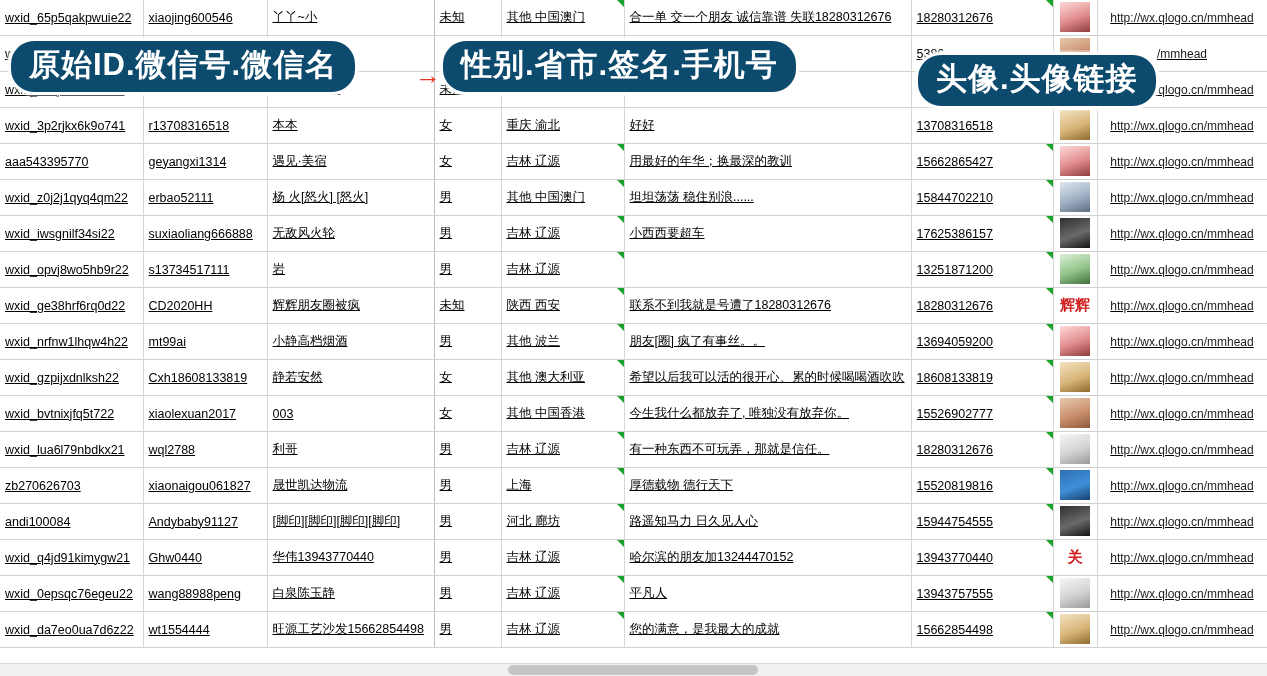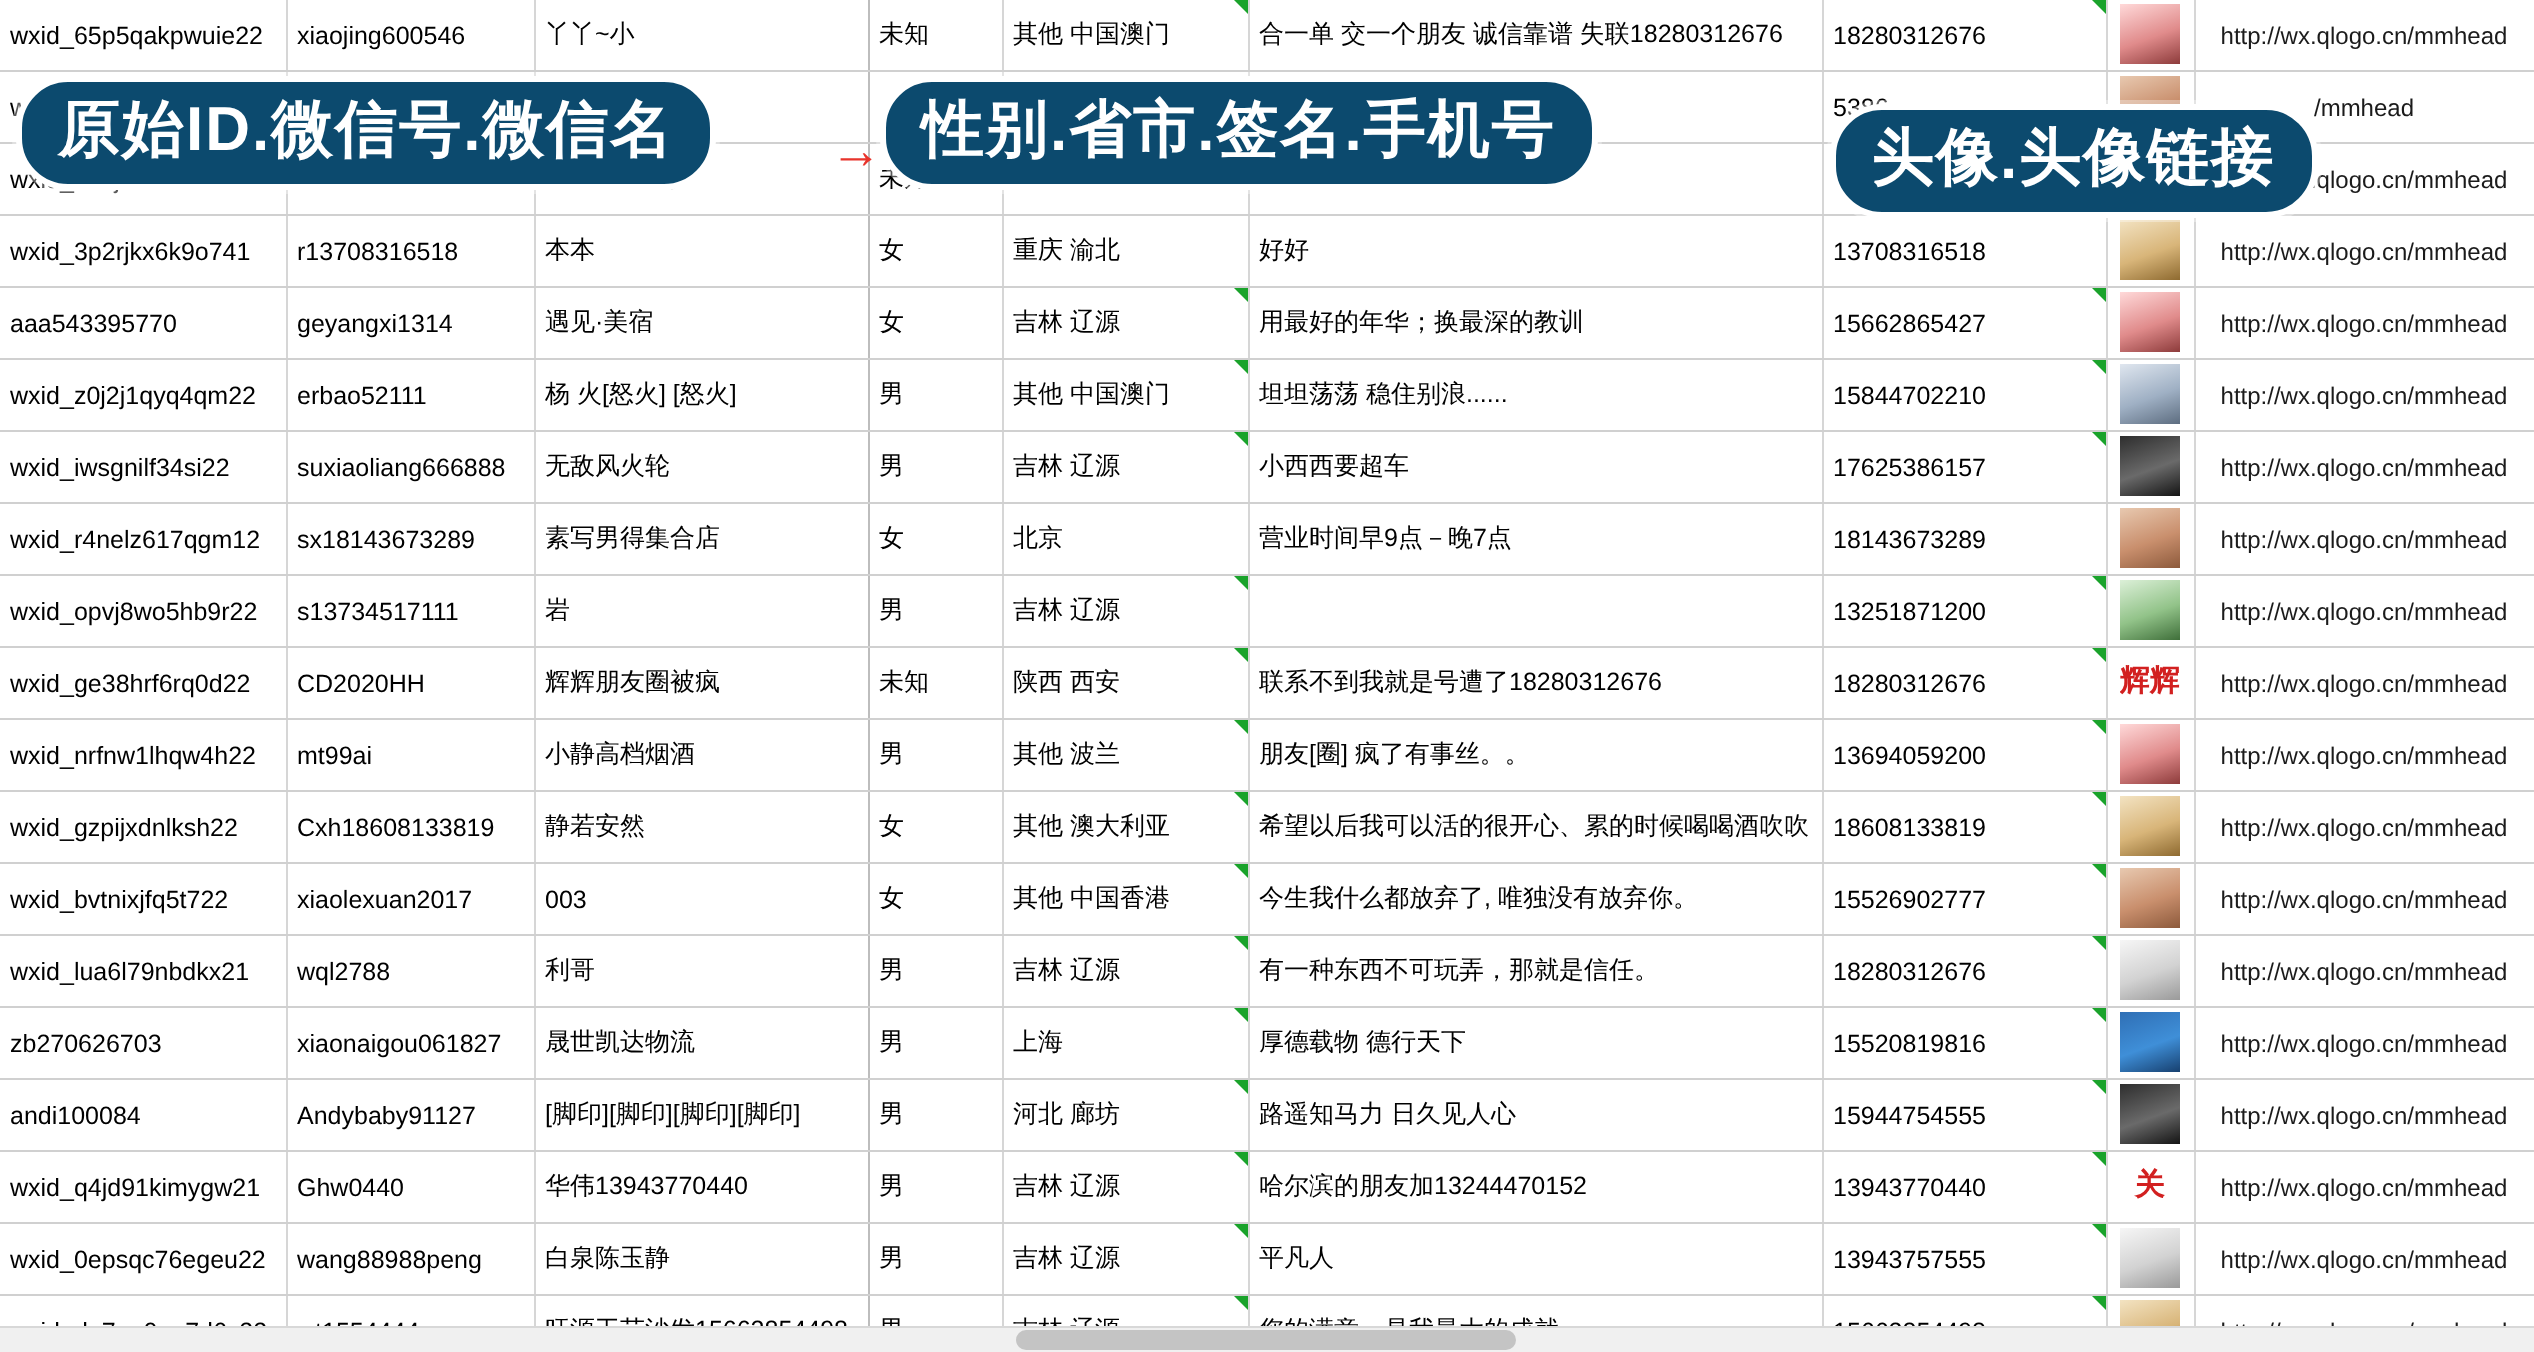--- a/index.html
+++ b/index.html
@@ -21,6 +21,7 @@
     width: 1267px;
     height: 676px;
     overflow: hidden;
+    text-decoration: underline;
   }
 
   table.grid {

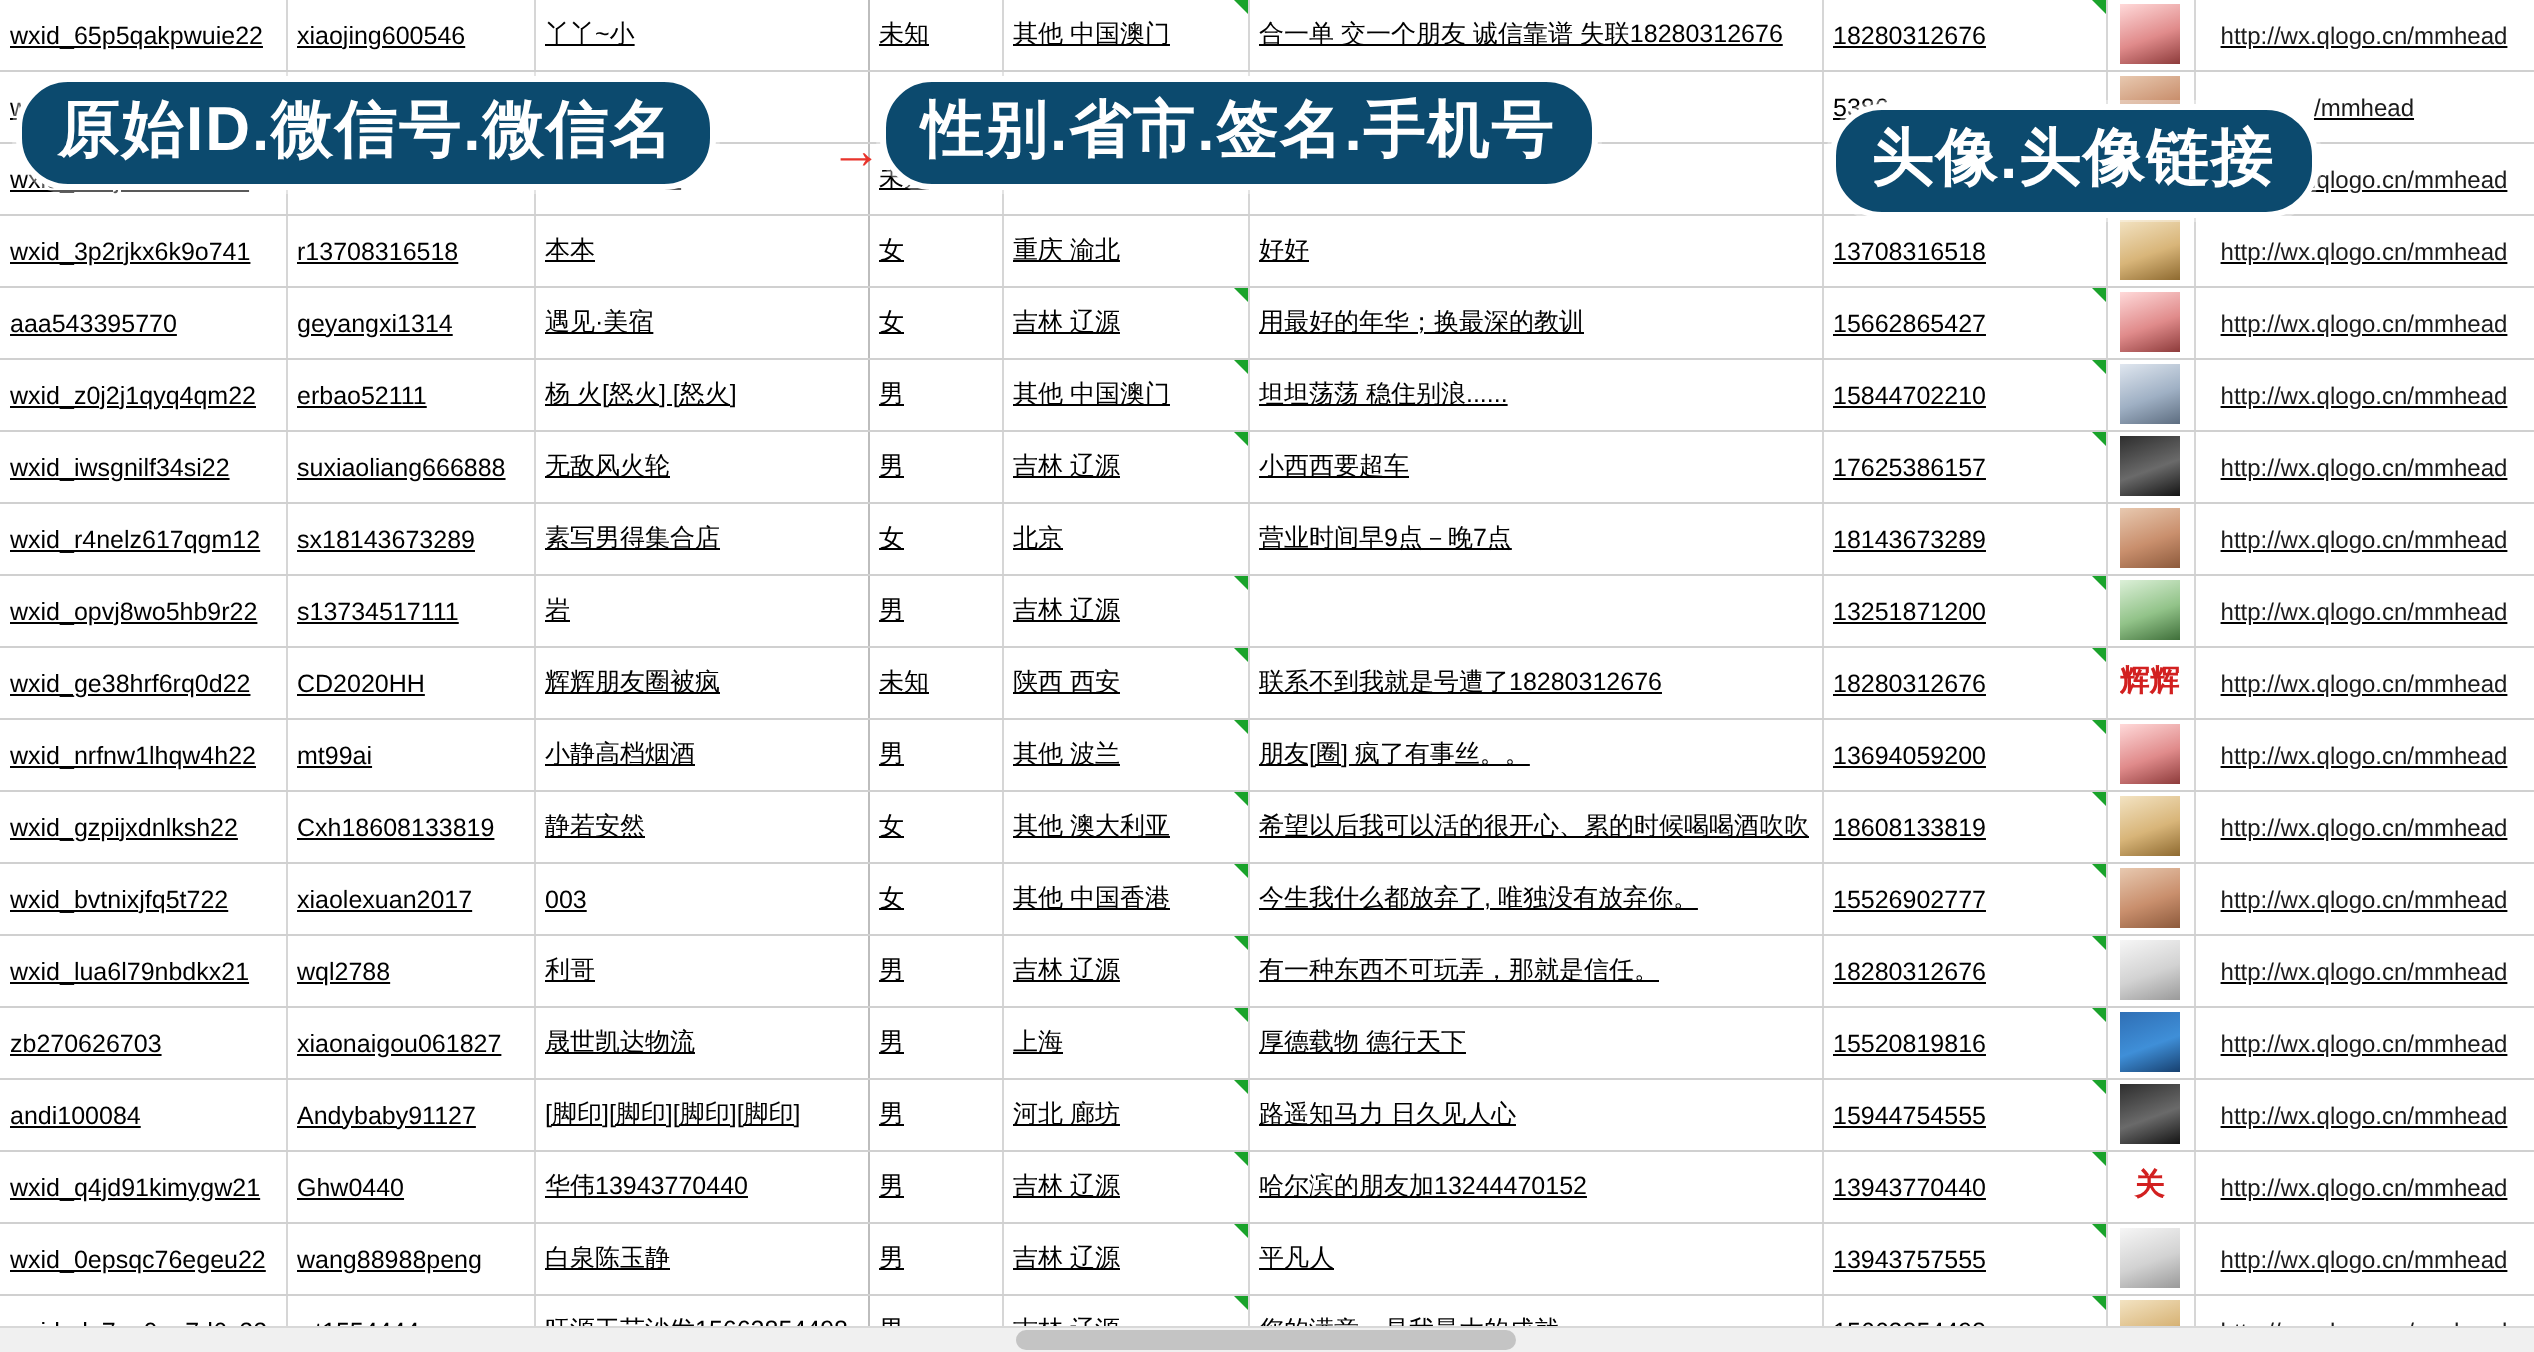--- a/index.html
+++ b/index.html
@@ -262,17 +262,6 @@
           <td class="link-cell">http://wx.qlogo.cn/mmhead</td>
         </tr>
         <tr>
-          <td>wxid_r4nelz617qgm12</td>
-          <td>sx18143673289</td>
-          <td class="sep-col">素写男得集合店</td>
-          <td>女</td>
-          <td>北京</td>
-          <td>营业时间早9点－晚7点</td>
-          <td>18143673289</td>
-          <td class="avatar-cell"><div class="avatar av-a"></div></td>
-          <td class="link-cell">http://wx.qlogo.cn/mmhead</td>
-        </tr>
-        <tr>
           <td>wxid_opvj8wo5hb9r22</td>
           <td>s13734517111</td>
           <td class="sep-col">岩</td>

